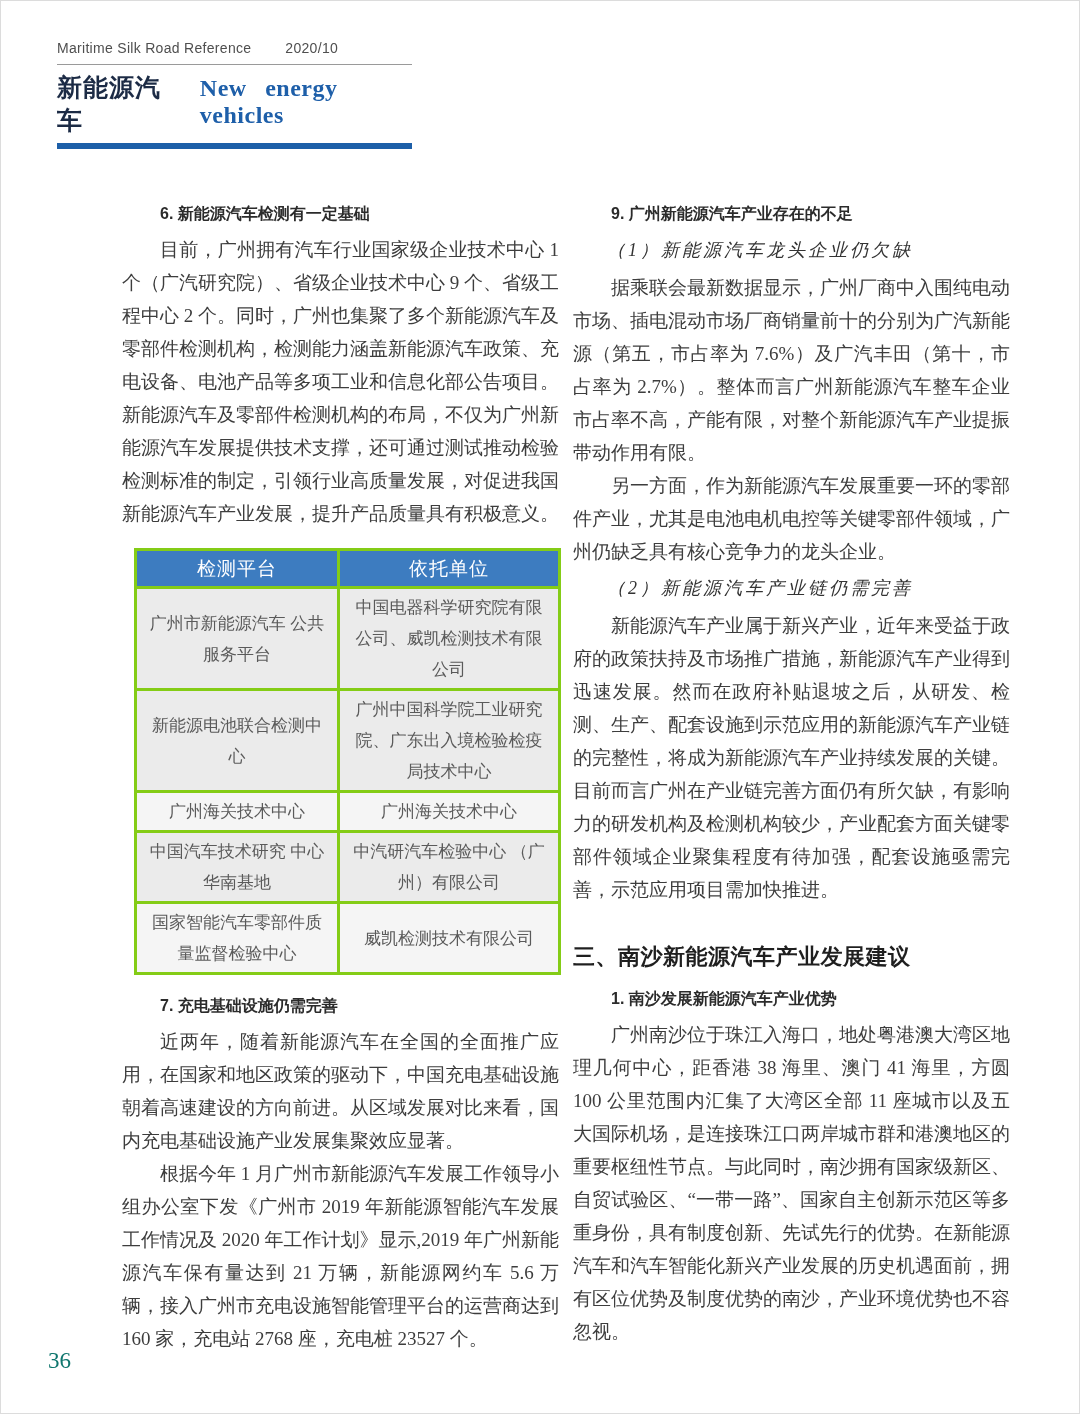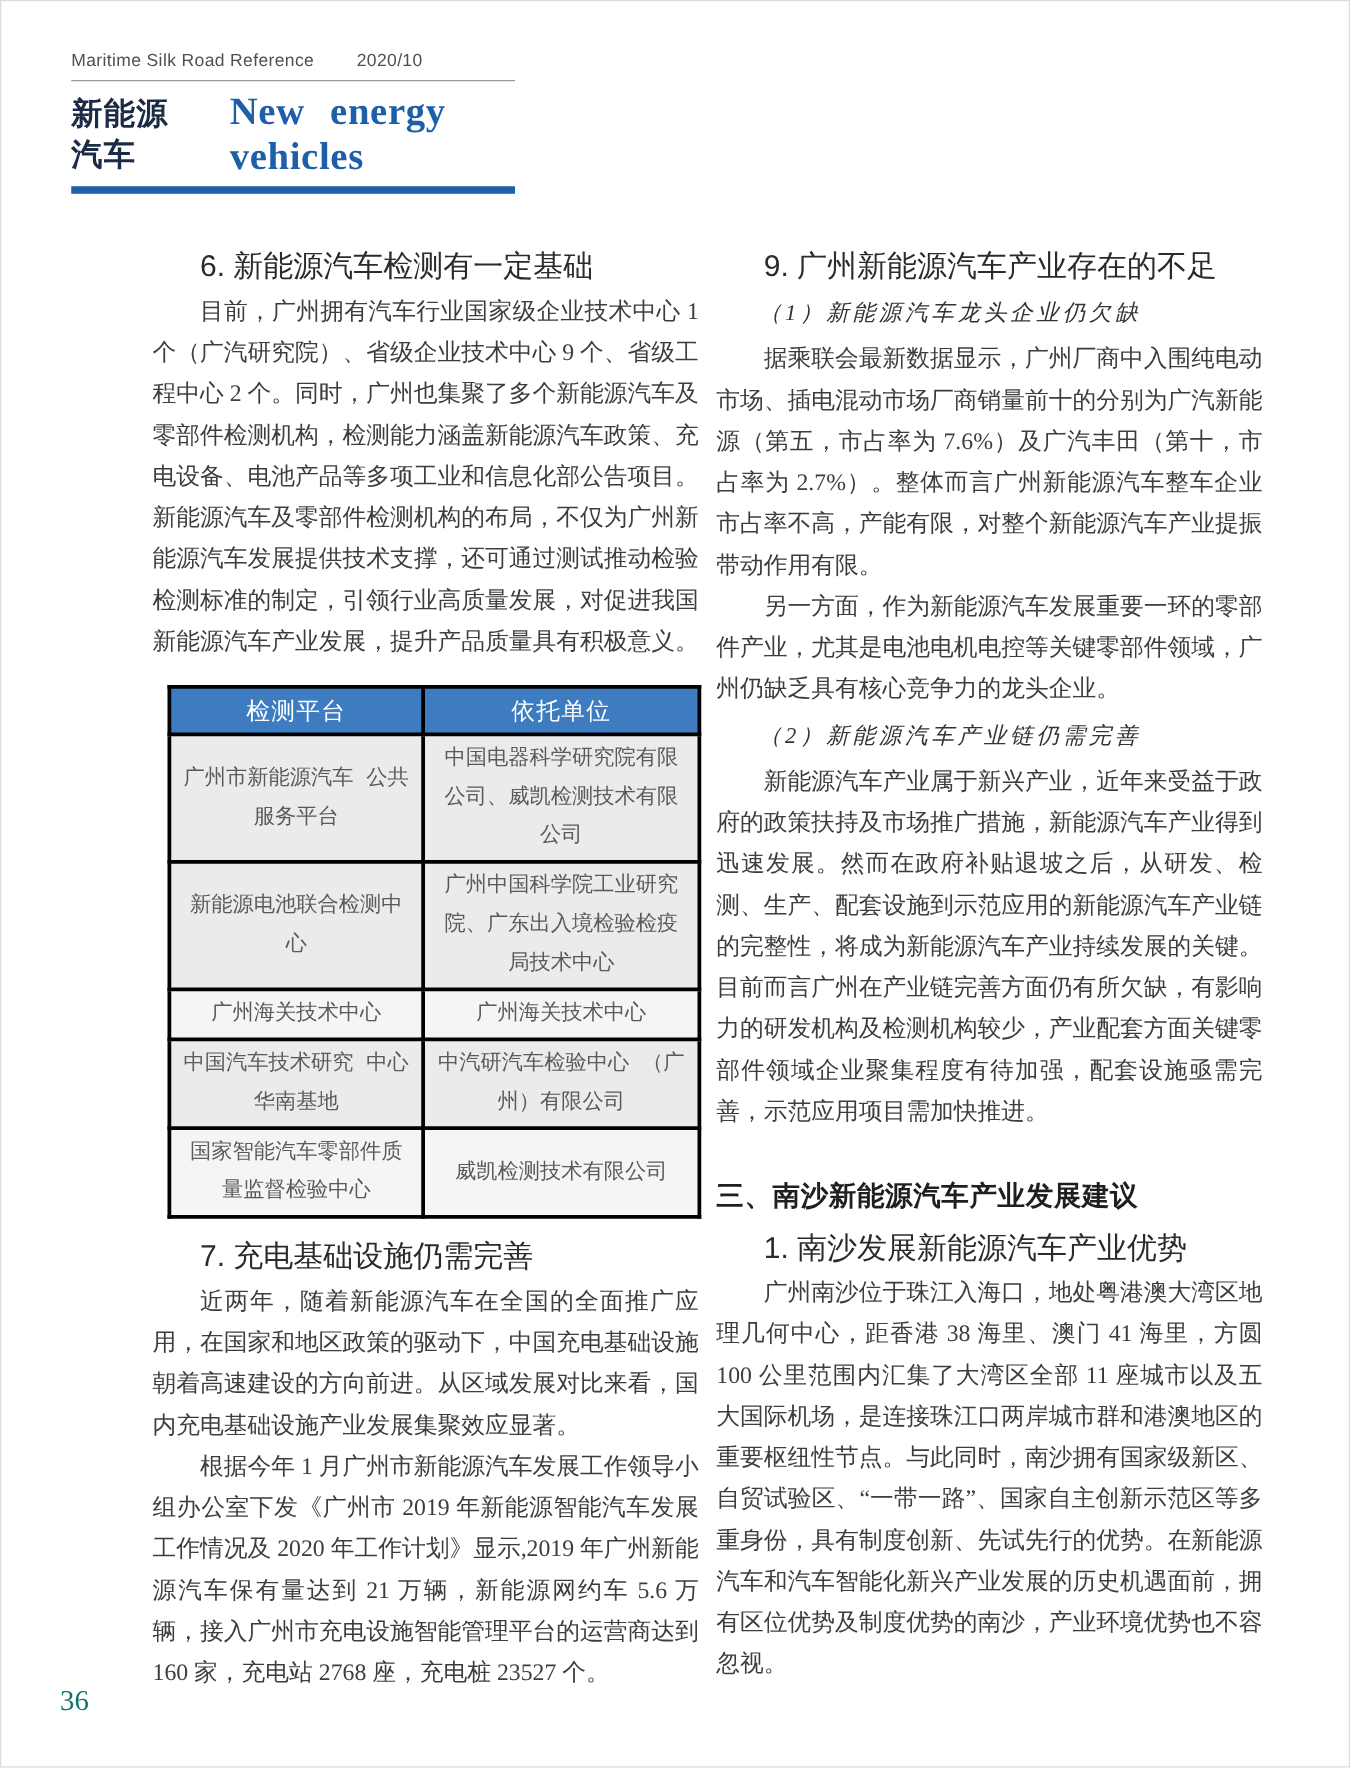--- a/index.html
+++ b/index.html
@@ -29,7 +29,7 @@
   }
   .title-en {
     font-family:"Liberation Serif","DejaVu Serif",serif;
-    font-weight:bold; font-size:31px; color:#1e5fa9; word-spacing:12px; letter-spacing:0.5px;
+    font-weight:bold; font-size:24px; color:#1e5fa9; word-spacing:12px; letter-spacing:0.5px;
   }
   .hr-thick { border-top:6px solid #1d5fa8; }
 

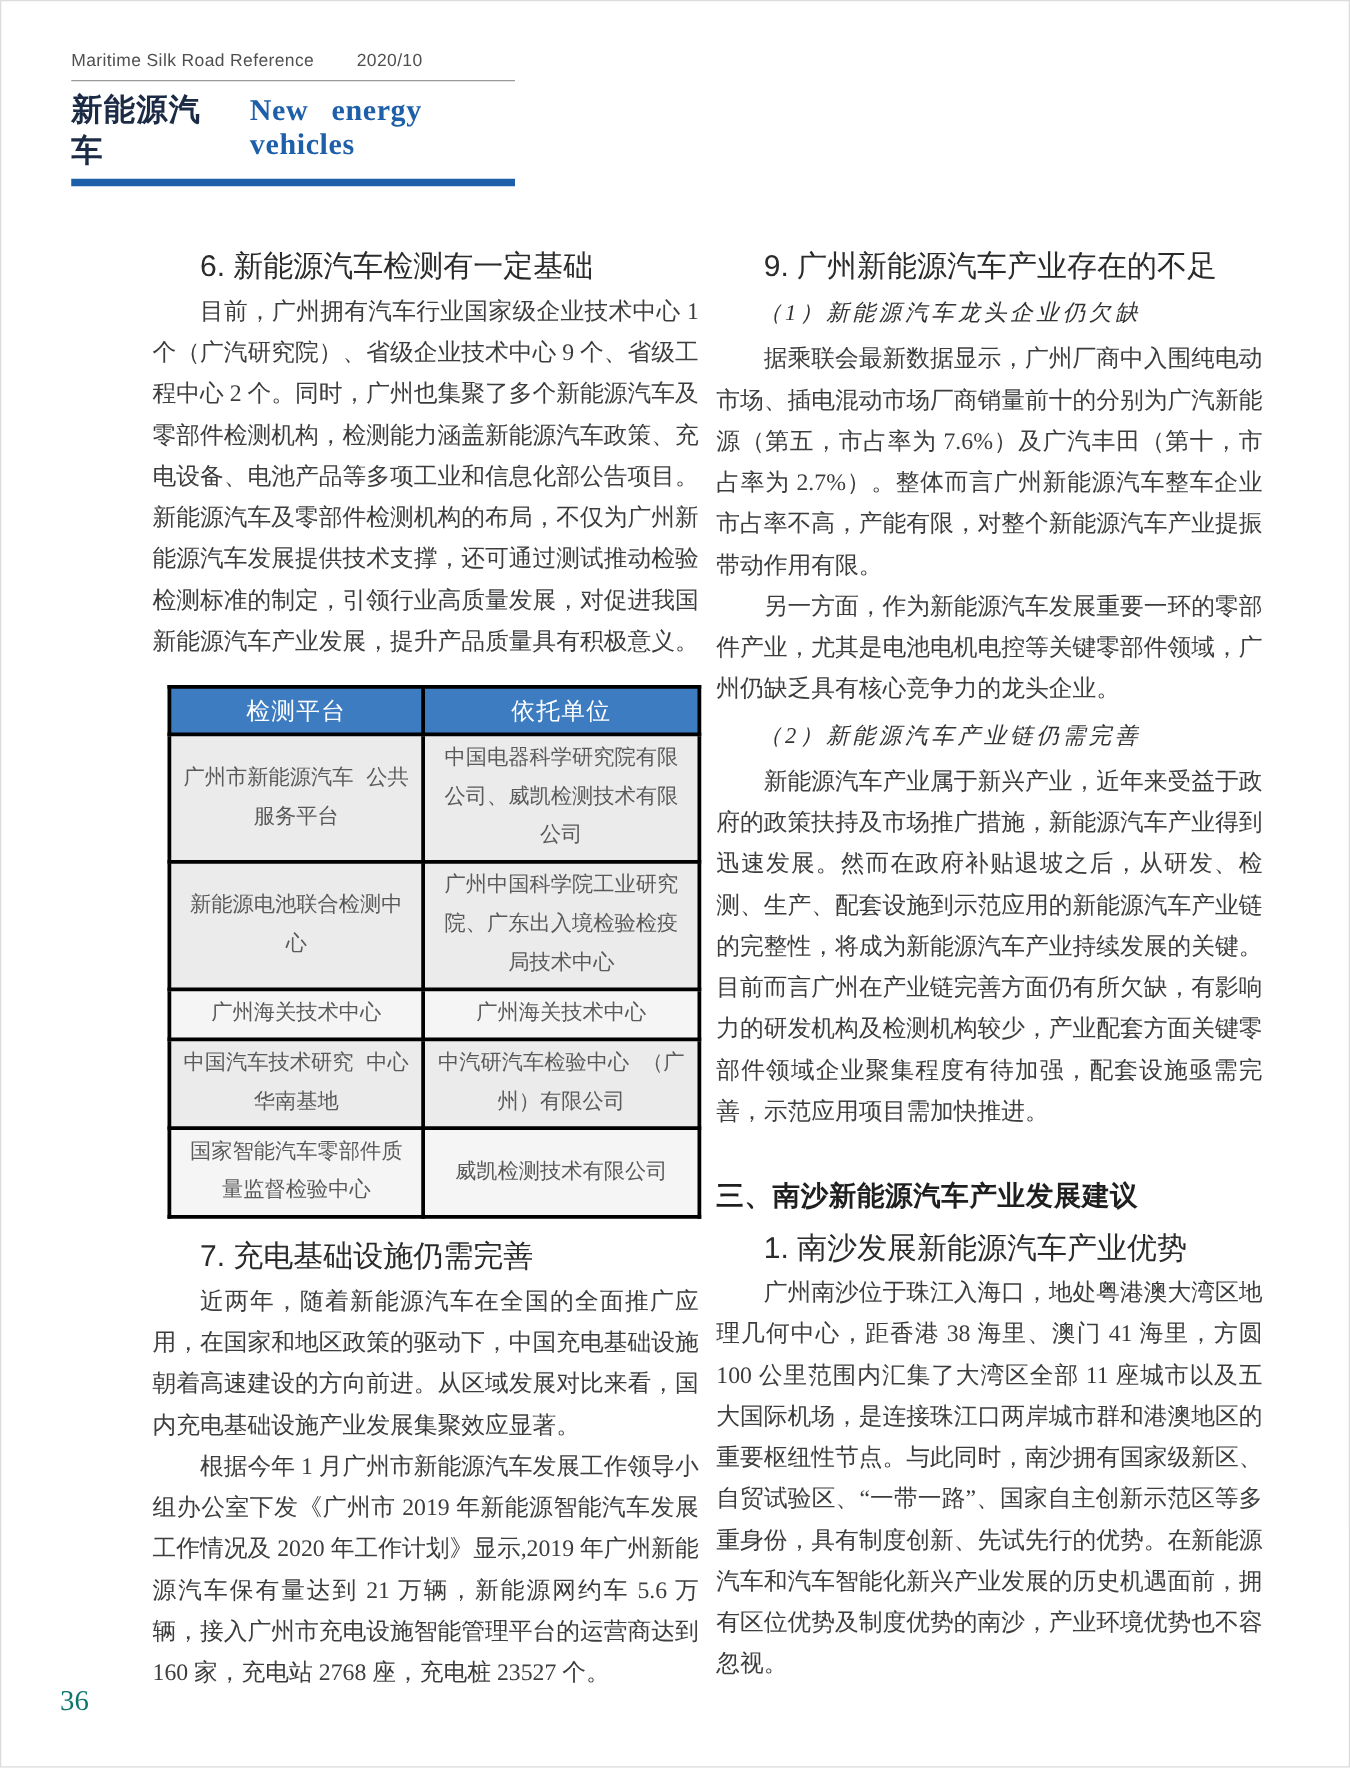--- a/index.html
+++ b/index.html
@@ -47,7 +47,7 @@
   .para.cont { text-indent:0; }
   .h-num {
     font-family:"Liberation Sans","DejaVu Sans",sans-serif;
-    font-weight:normal; font-size:24px; color:#2b2b2b;
+    font-weight:bold; font-size:16px; color:#2b2b2b;
     line-height:33px; padding-left:38px; margin:5px 0 3px 0;
   }
   .h-major {

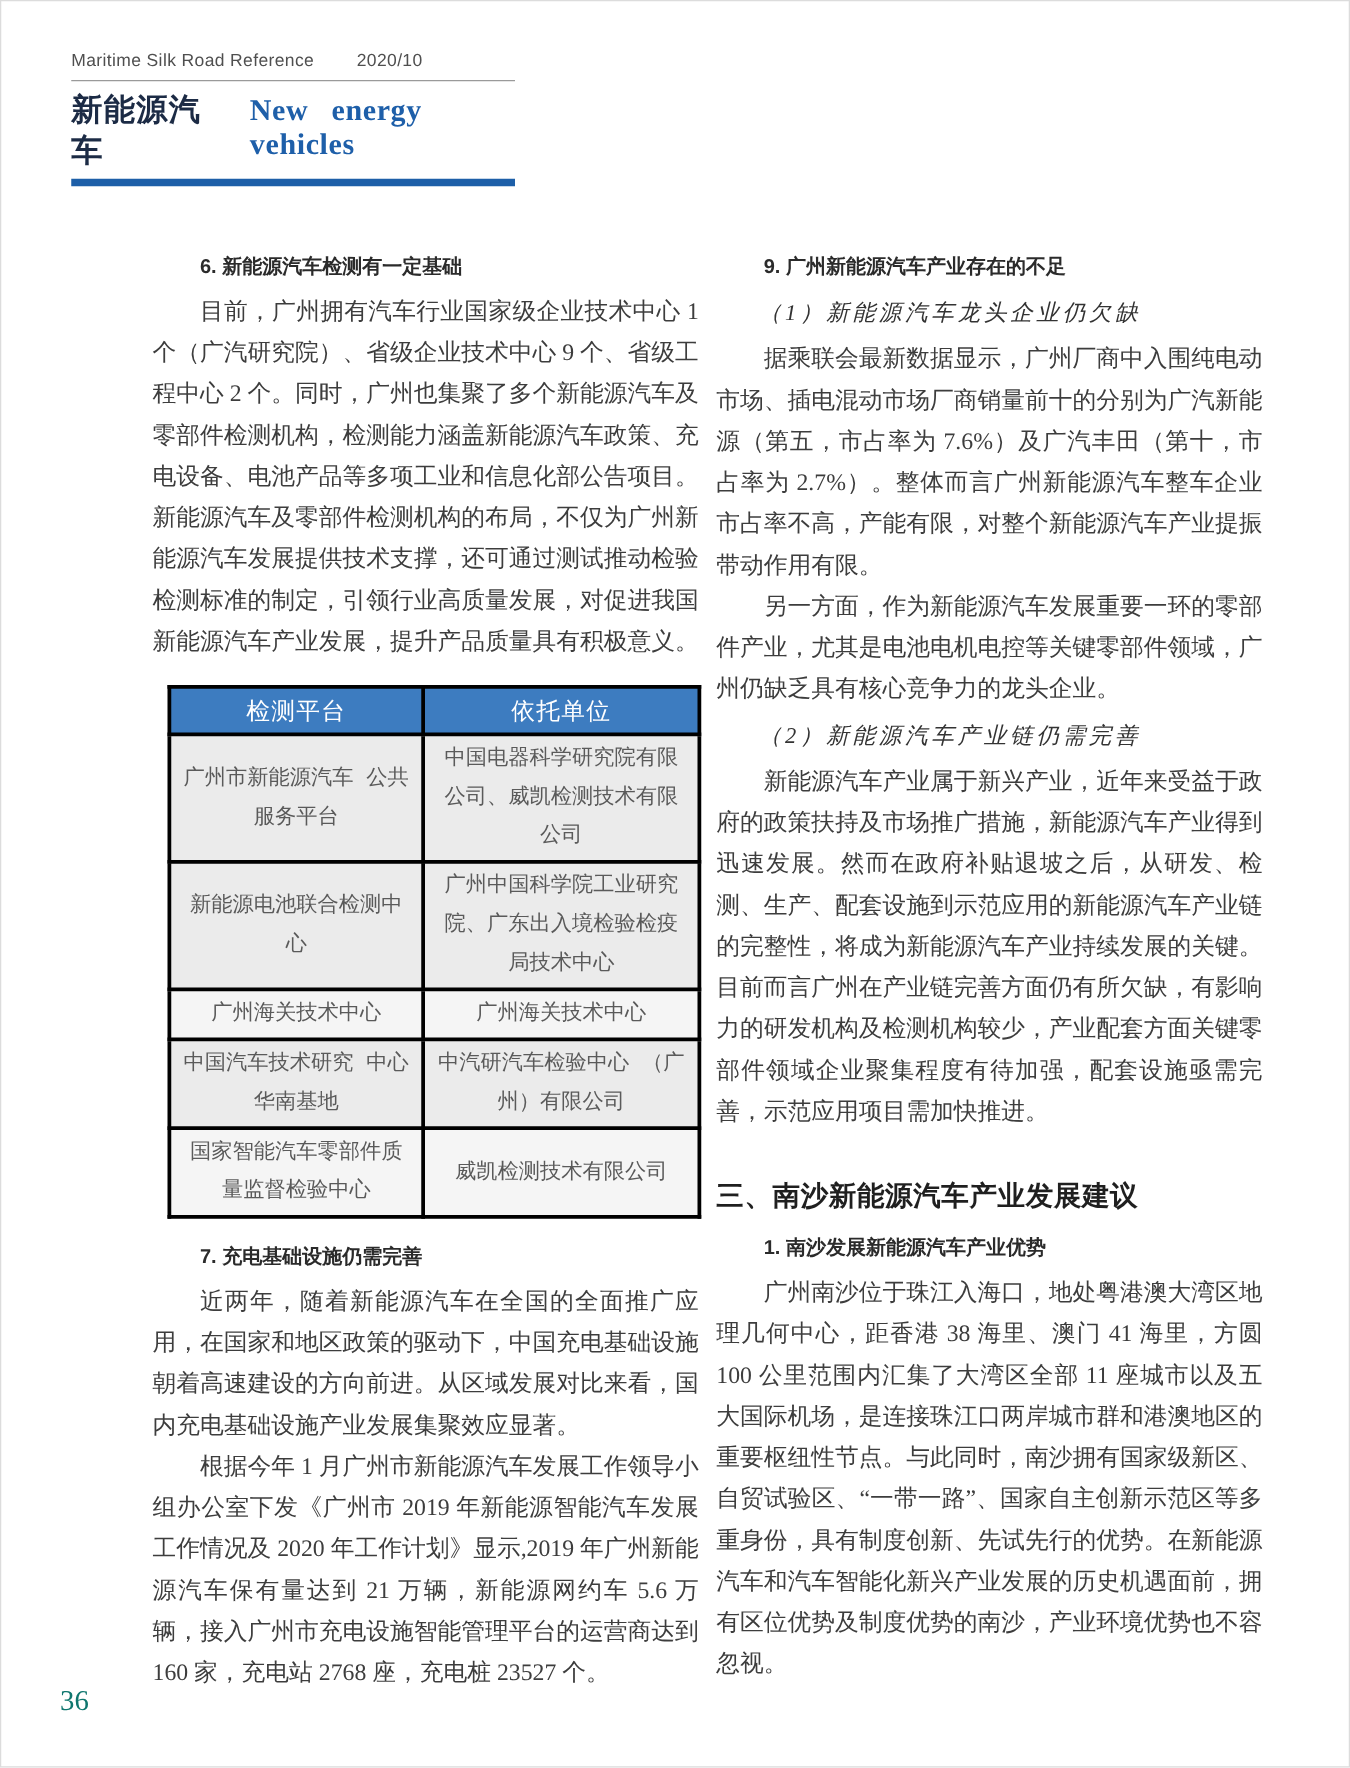--- a/index.html
+++ b/index.html
@@ -67,7 +67,7 @@
     border-collapse:collapse; table-layout:fixed;
     font-family:"Liberation Sans","DejaVu Sans",sans-serif;
   }
-  .plat-table th, .plat-table td { border:3px solid #000000;font-family:Liberation Mono, monospace; }
+  .plat-table th, .plat-table td { border:3px solid #84cc16; }
   .plat-table th {
     background:#3d7cc0; color:#ffffff; font-weight:normal;
     font-size:19px; height:38px; letter-spacing:1px;

